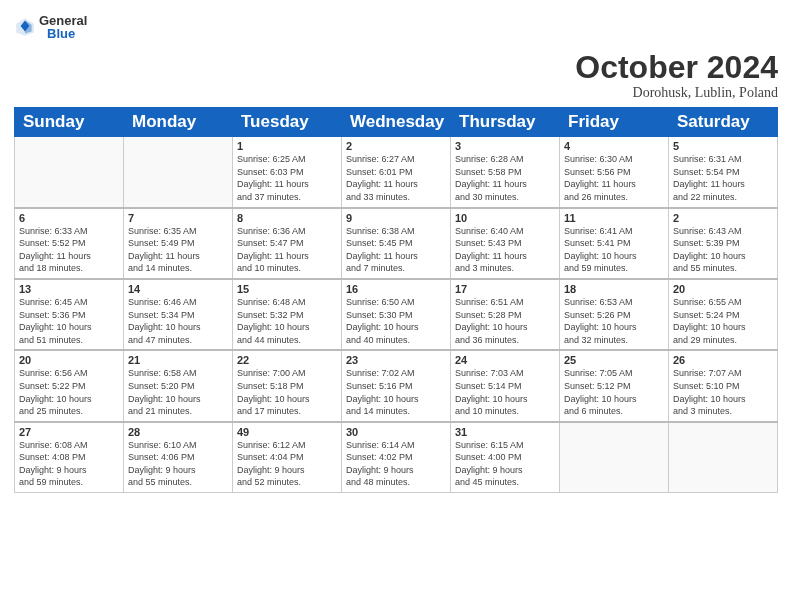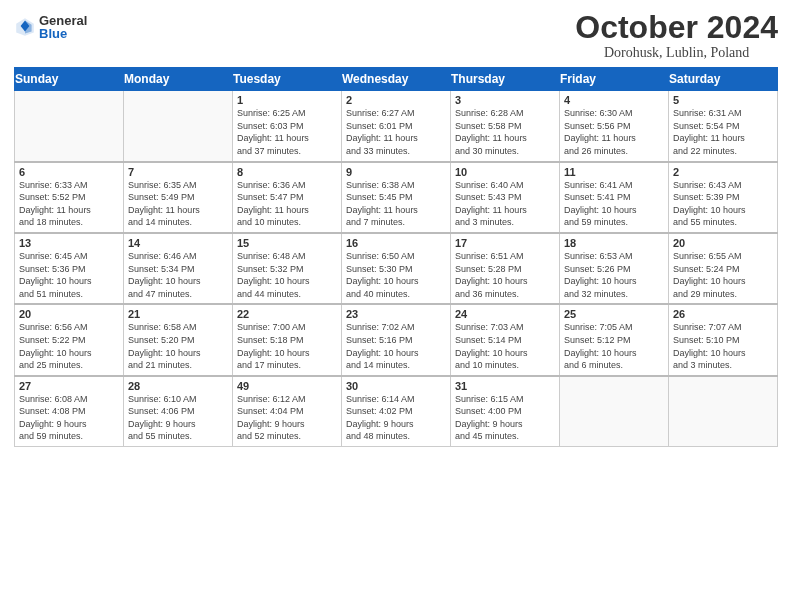--- a/index.html
+++ b/index.html
@@ -42,6 +42,7 @@
       font-size: 13px;
       font-weight: bold;
       color: #1565c0;
+      margin-left: 8px;
     }
     .logo-icon {
       width: 22px;

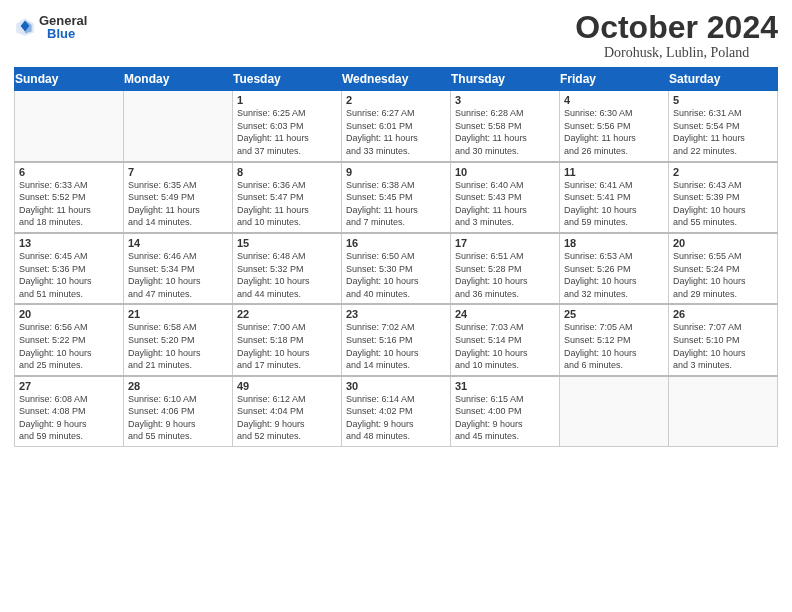--- a/index.html
+++ b/index.html
@@ -50,7 +50,8 @@
       margin-right: 3px;
     }
     .title-block {
-      text-align: center;
+      text-align: right;
+      margin-top: 40px;
     }
     .month-title {
       font-size: 32px;

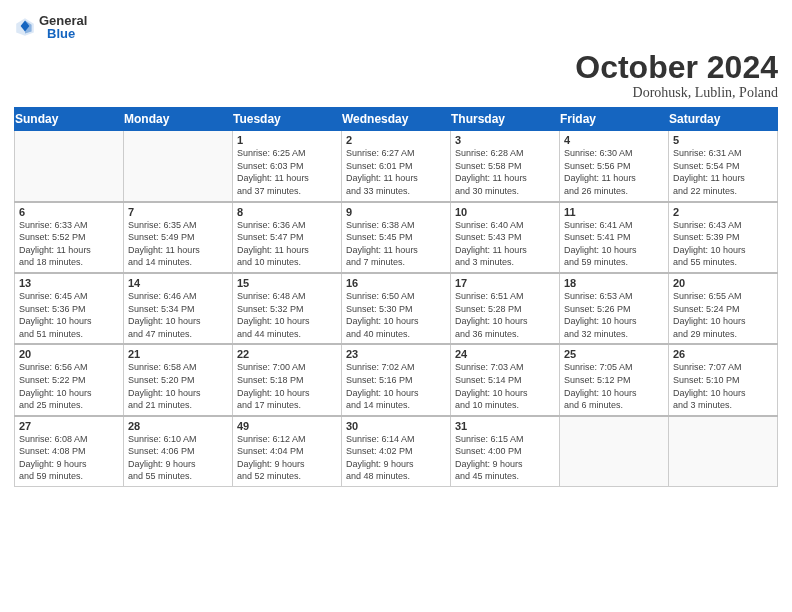--- a/index.html
+++ b/index.html
@@ -74,9 +74,9 @@
     .calendar th {
       background: #1565c0;
       color: #fff;
-      font-size: 12px;
-      font-weight: bold;
-      padding: 4px 0;
+      font-size: 17px;
+      font-weight: bold;
+      padding: 4px 8px;
       border: 1px solid #1565c0;
       text-align: left;
     }

